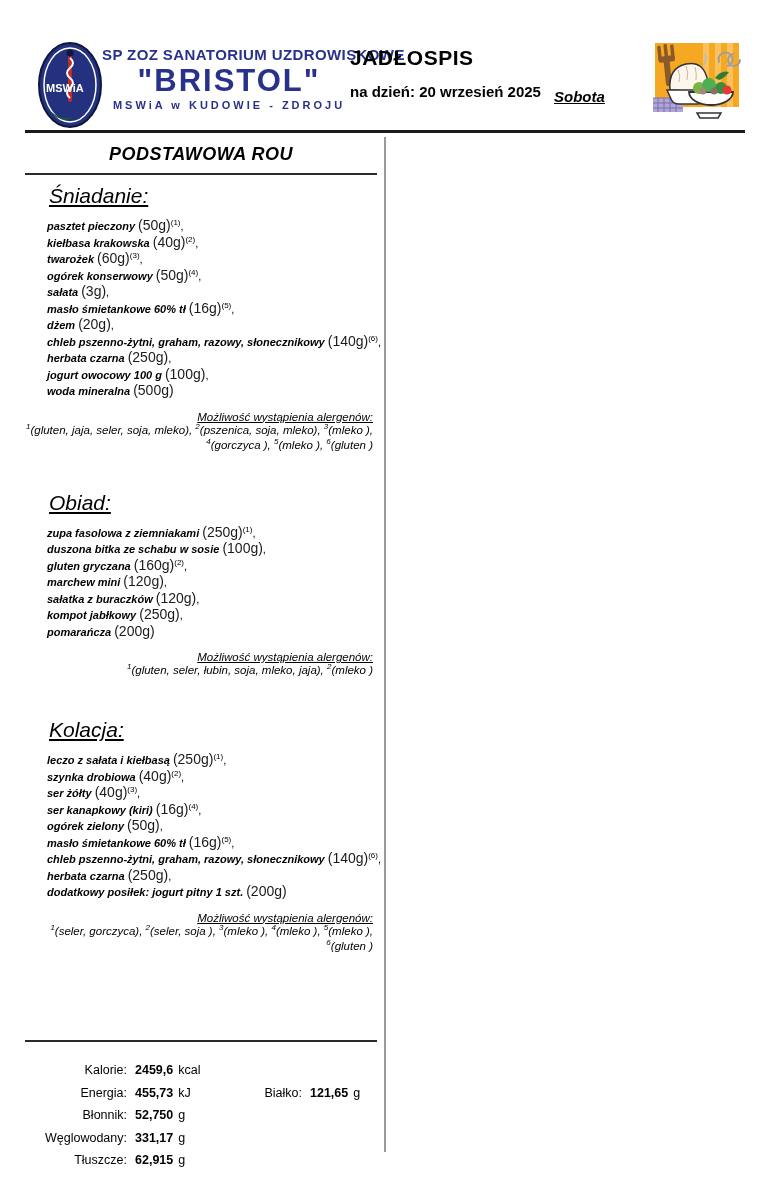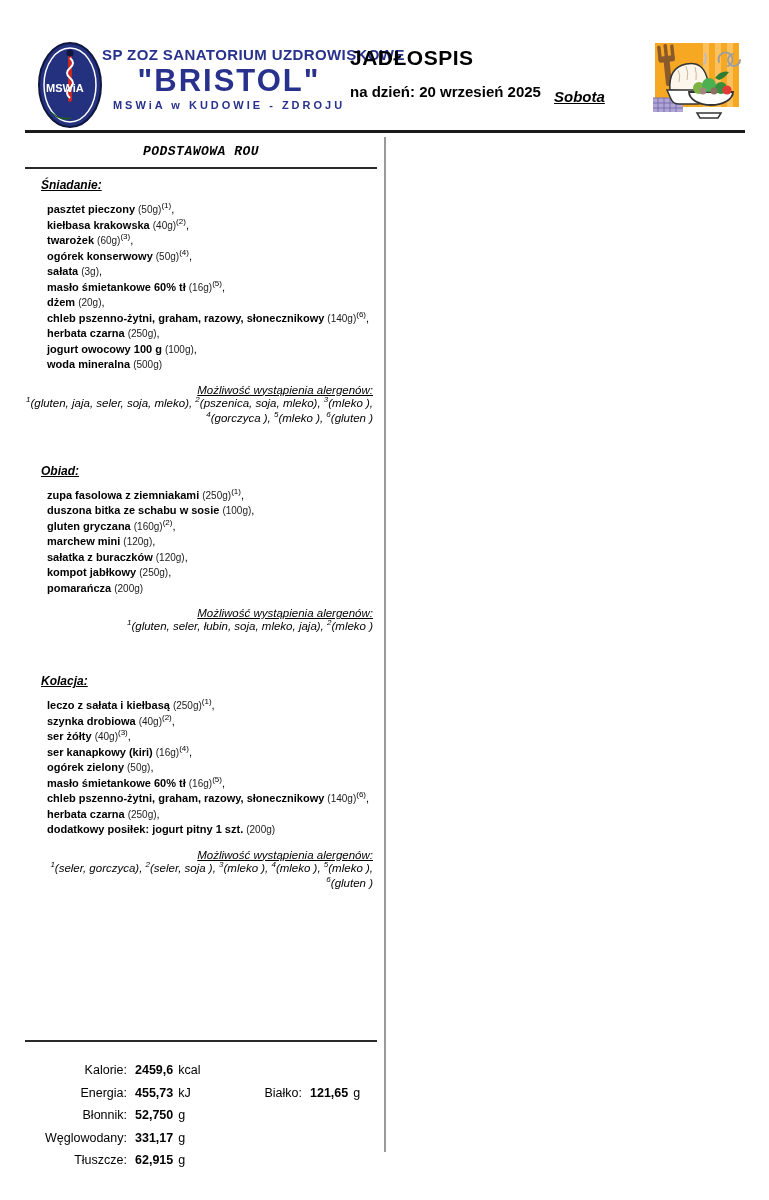--- a/index.html
+++ b/index.html
@@ -26,8 +26,8 @@
 
   
   .left-col { position:absolute; left:25px; top:138px; width:352px; }
-  .diet-title { text-align:center; font-size:13px; font-weight:bold; font-style:italic;
-                letter-spacing:0.5px; margin-top:6px;font-family:Liberation Mono, monospace; }
+  .diet-title { text-align:center; font-size:18px; font-weight:bold; font-style:italic;
+                letter-spacing:0.5px; margin-top:6px; }
   .diet-rule { height:2px; background:#2a2a2a; margin-top:8px; }
 
   .meal-heading { font-size:12px; font-weight:bold; font-style:italic;

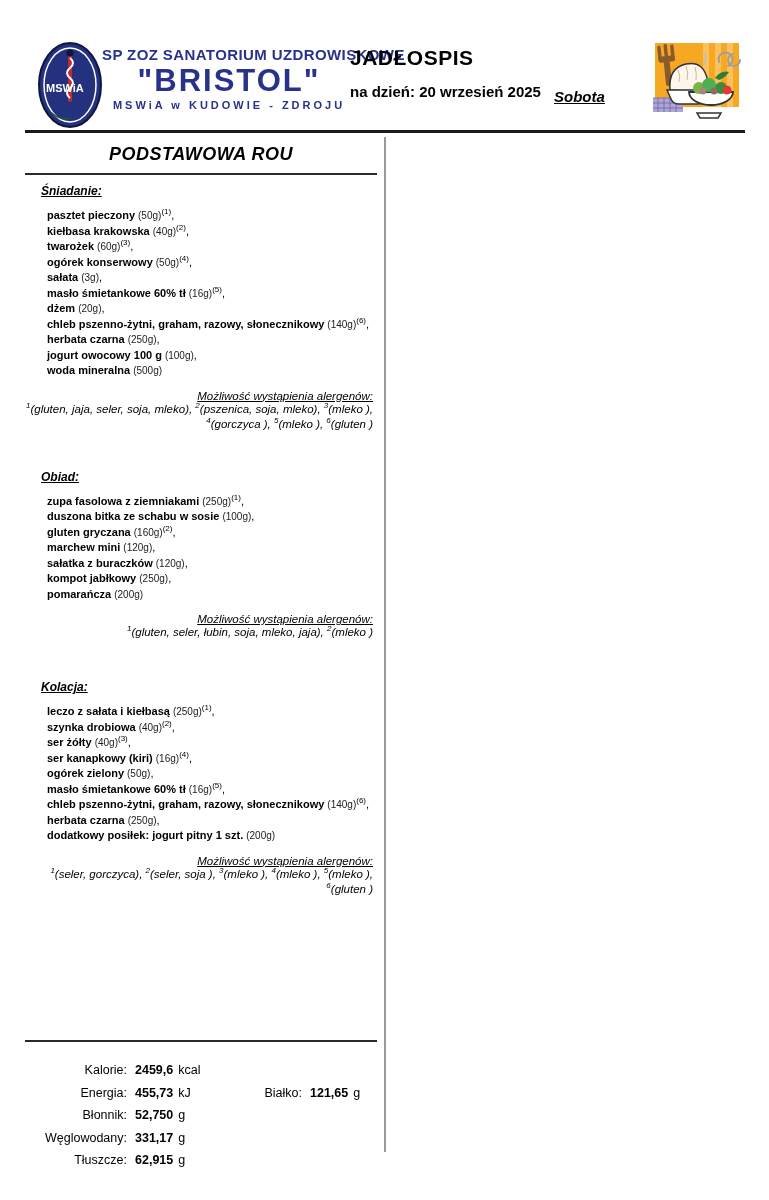--- a/index.html
+++ b/index.html
@@ -30,8 +30,8 @@
                 letter-spacing:0.5px; margin-top:6px; }
   .diet-rule { height:2px; background:#2a2a2a; margin-top:8px; }
 
-  .meal-heading { font-size:12px; font-weight:bold; font-style:italic;
-                  text-decoration:underline; margin-left:16px; }
+  .meal-heading { font-size:21px; font-weight:normal; font-style:italic;
+                  text-decoration:underline; margin-left:24px; }
   .meal-items { margin-top:10px; margin-left:22px; }
   .item { font-size:11px; line-height:15.5px; white-space:nowrap; }
   .item-name { font-weight:bold; }

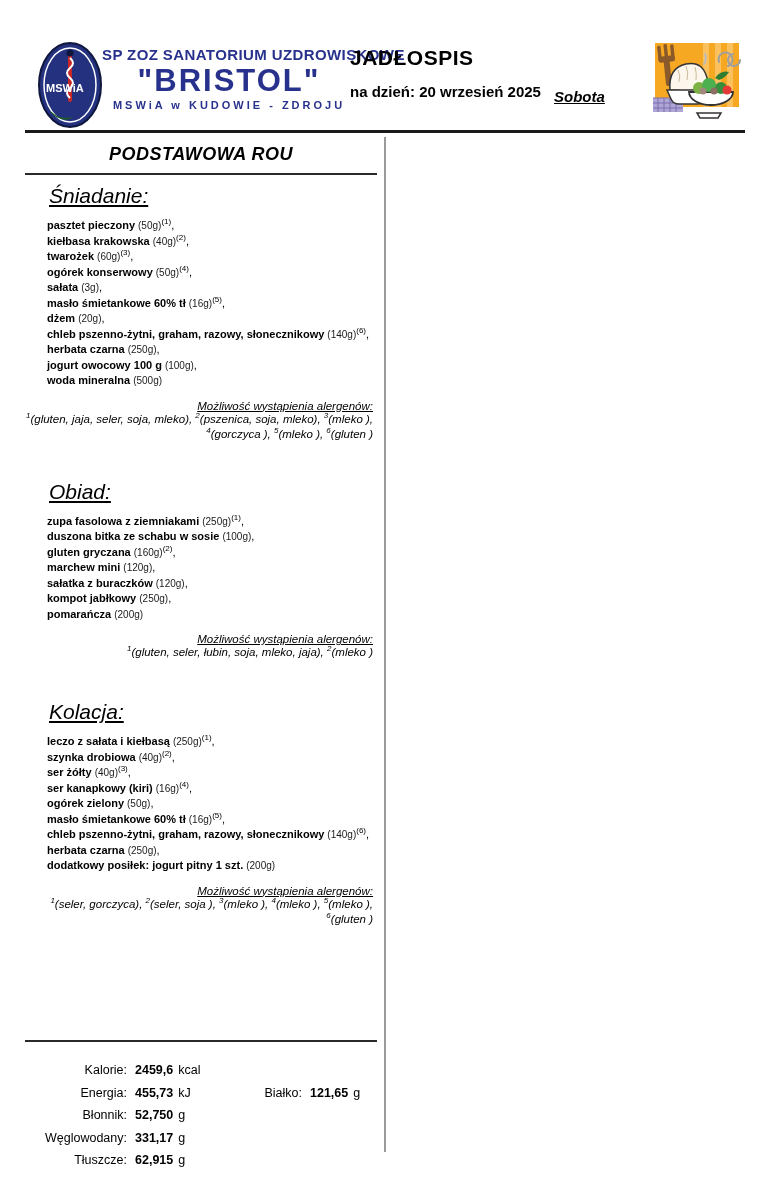--- a/index.html
+++ b/index.html
@@ -34,7 +34,7 @@
                   text-decoration:underline; margin-left:24px; }
   .meal-items { margin-top:10px; margin-left:22px; }
   .item { font-size:11px; line-height:15.5px; white-space:nowrap; }
-  .item-name { font-weight:bold; }
+  .item-name { font-weight:bold;font-style:italic; }
   .portion { font-size:10px; color:#1a1a1a; margin-left:3px; }
   .item sup { font-size:8px; line-height:0; }
   .tail { font-size:11px; }

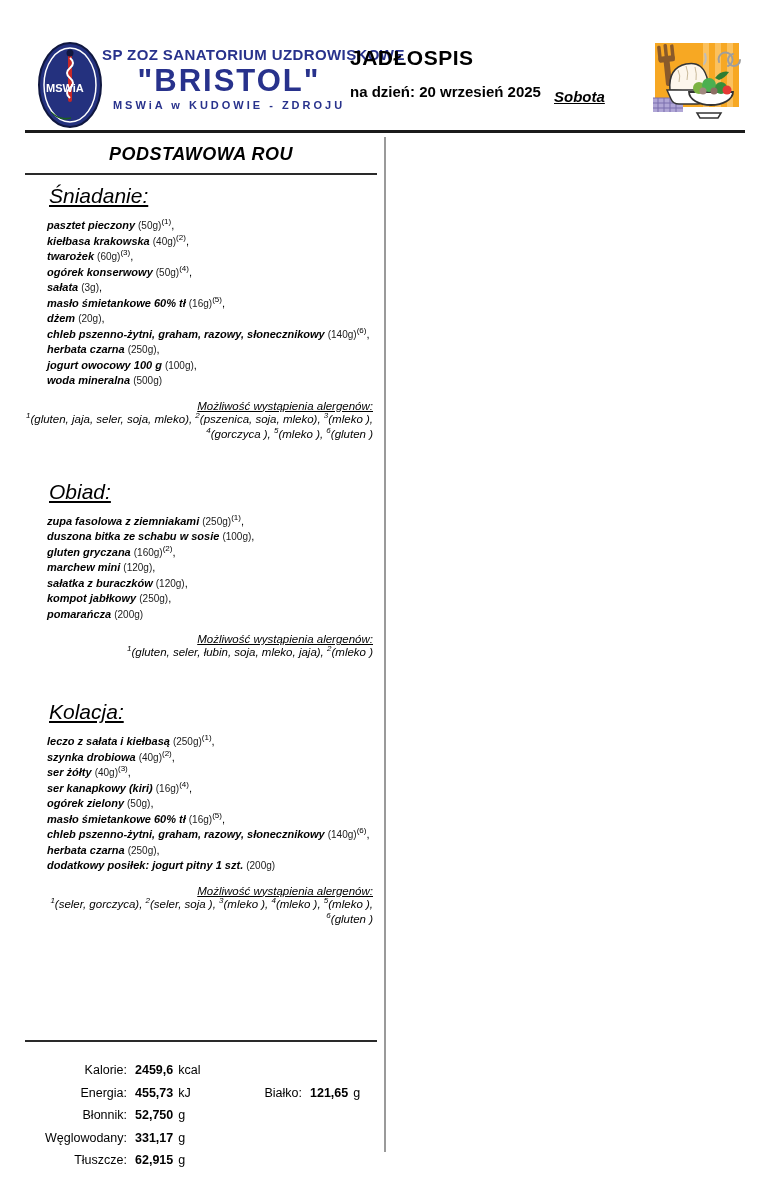--- a/index.html
+++ b/index.html
@@ -35,7 +35,7 @@
   .meal-items { margin-top:10px; margin-left:22px; }
   .item { font-size:11px; line-height:15.5px; white-space:nowrap; }
   .item-name { font-weight:bold;font-style:italic; }
-  .portion { font-size:10px; color:#1a1a1a; margin-left:3px; }
+  .portion { font-size:14px; color:#1a1a1a; margin-left:3px; }
   .item sup { font-size:8px; line-height:0; }
   .tail { font-size:11px; }
 

